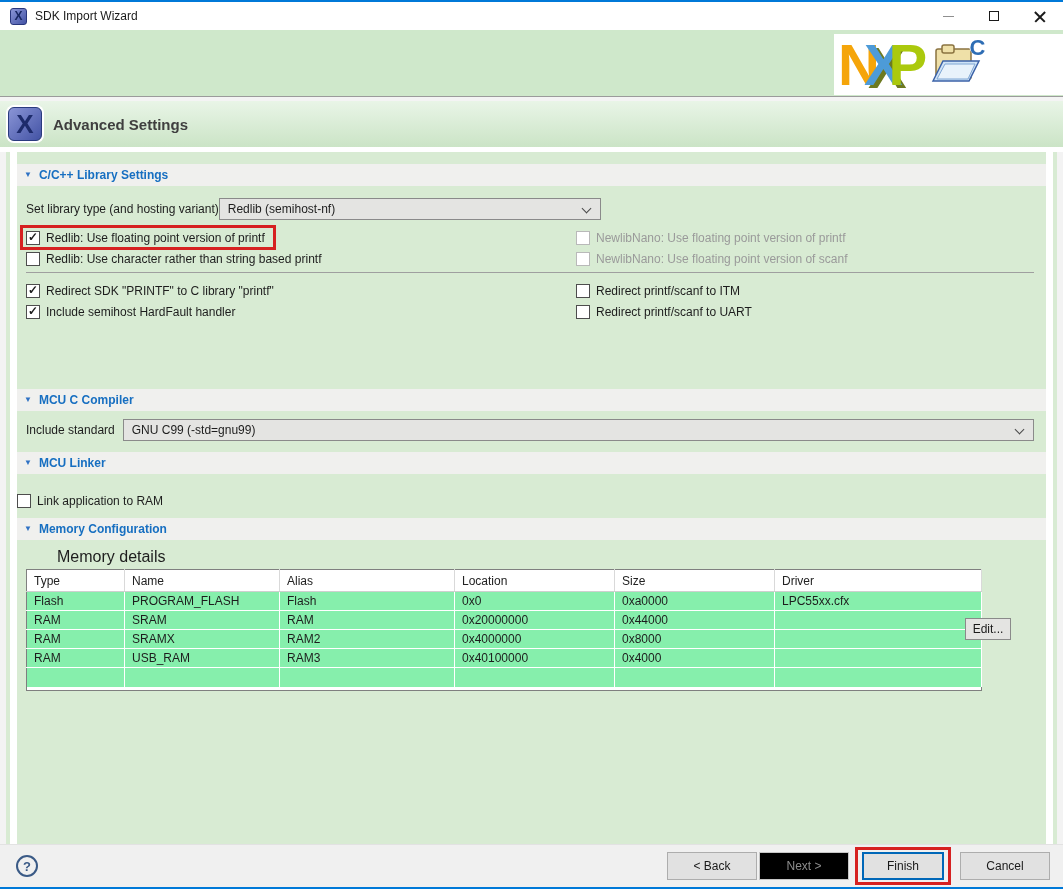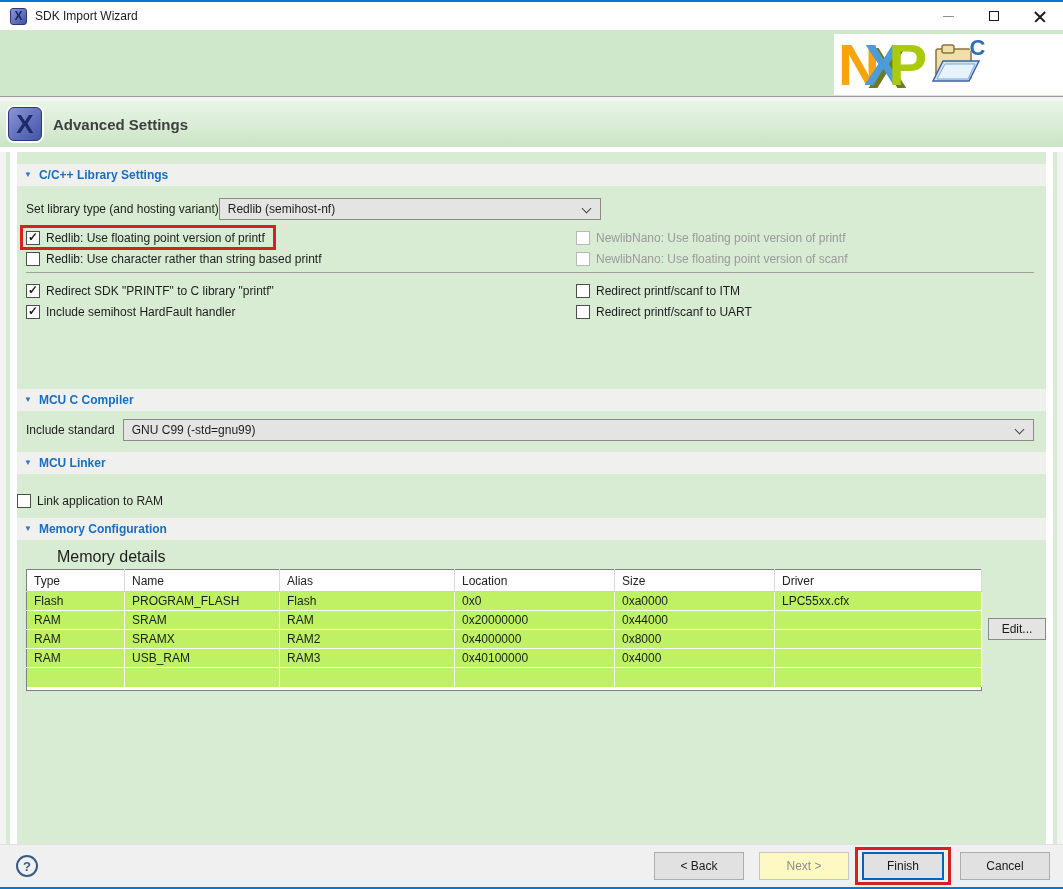--- a/index.html
+++ b/index.html
@@ -92,7 +92,7 @@
 
   .table-wrap { margin-top:3px; padding-left:9px; position:relative; }
   table.mem { border-collapse:collapse; width:955px; table-layout:fixed;
-              background:#bef264; border:1px solid #7f7f7f; font-size:12px; }
+              background:#86efac; border:1px solid #7f7f7f; font-size:12px; }
   table.mem thead td { background:#fff; height:22px; padding:0 0 0 7px; color:#222;
                        border-right:1px solid #d9d9d9; border-bottom:1px solid #cfcfcf;
                        overflow:hidden; white-space:nowrap; }

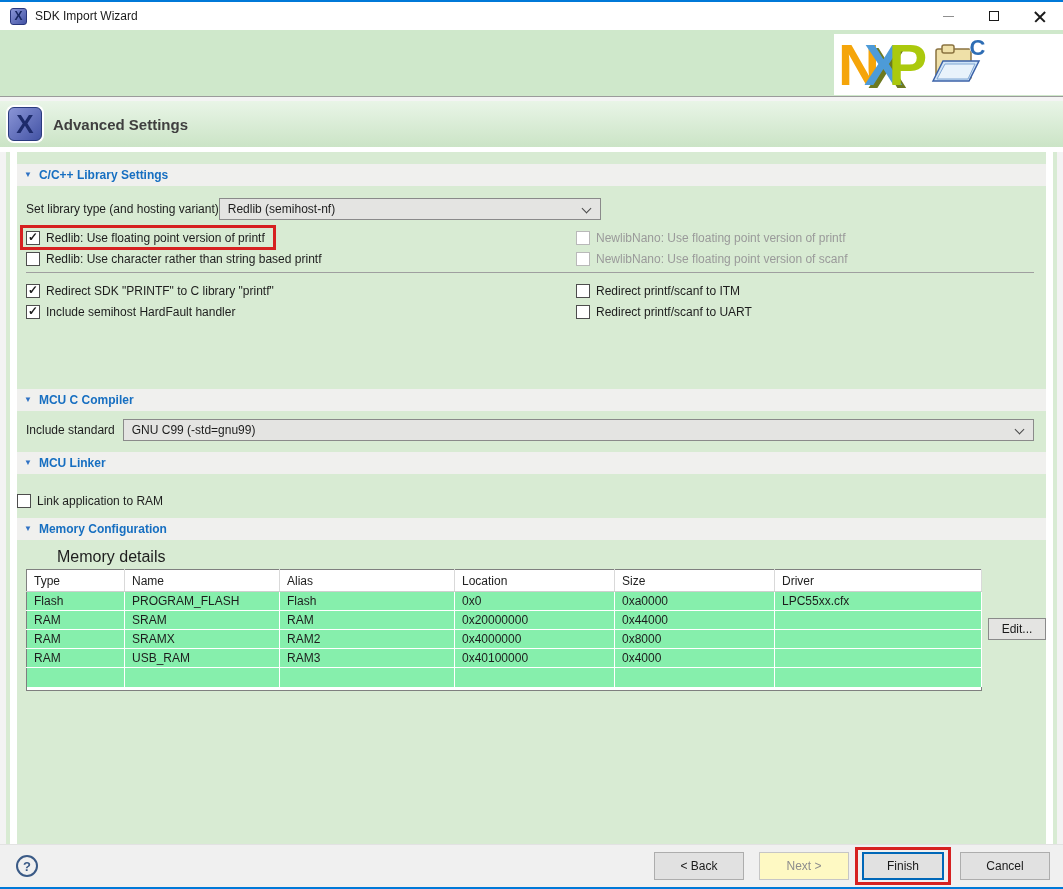--- a/index.html
+++ b/index.html
@@ -100,7 +100,7 @@
                        border-right:1px solid #fff; border-top:1px solid #fff;
                        overflow:hidden; white-space:nowrap; }
   table.mem tr.spacer td { height:4px; background:#fff; padding:0; border:none; }
-  .edit-btn { position:absolute; left:971px; top:49px; width:58px; height:22px;
+  .edit-btn { position:absolute; left:948px; top:49px; width:46px; height:22px;
               background:#e4e4e2; border:1px solid #8a8a8a; font-size:12px; color:#1a1a1a;
               display:flex; align-items:center; justify-content:center; }
 

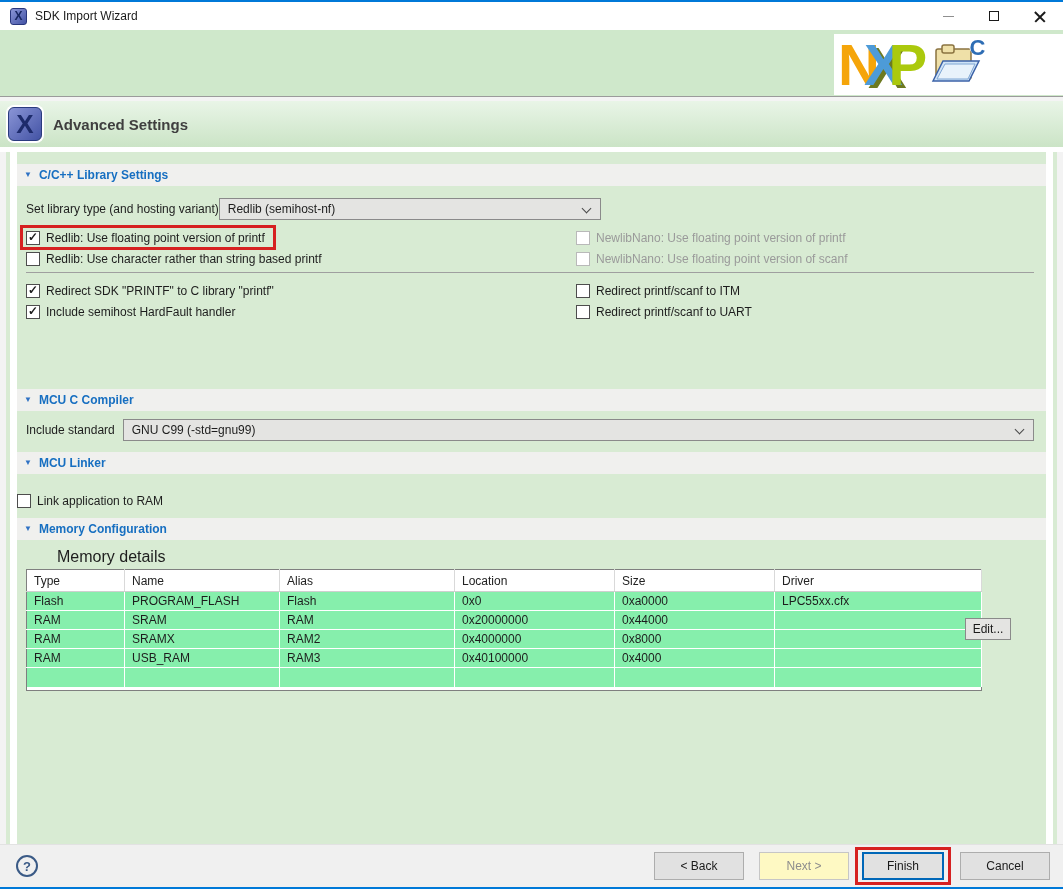--- a/index.html
+++ b/index.html
@@ -112,7 +112,7 @@
           display:flex; align-items:center; justify-content:center; }
   .btn { width:90px; height:28px; background:#e1e1e1; border:1px solid #adadad; font-size:12px;
          color:#1a1a1a; display:flex; align-items:center; justify-content:center; }
-  .btn-next { margin-left:15px; background:#fef9c3; border-color:#c6c6c6; color:#8d8d8d; }
+  .btn-next { margin-left:2px; background:#000000; border-color:#c6c6c6; color:#8d8d8d; }
   .finish-wrap { position:relative; margin-left:13px; }
   .btn-finish { width:82px; border:2px solid #0067b8; }
   .btn-cancel { margin-left:16px; }

